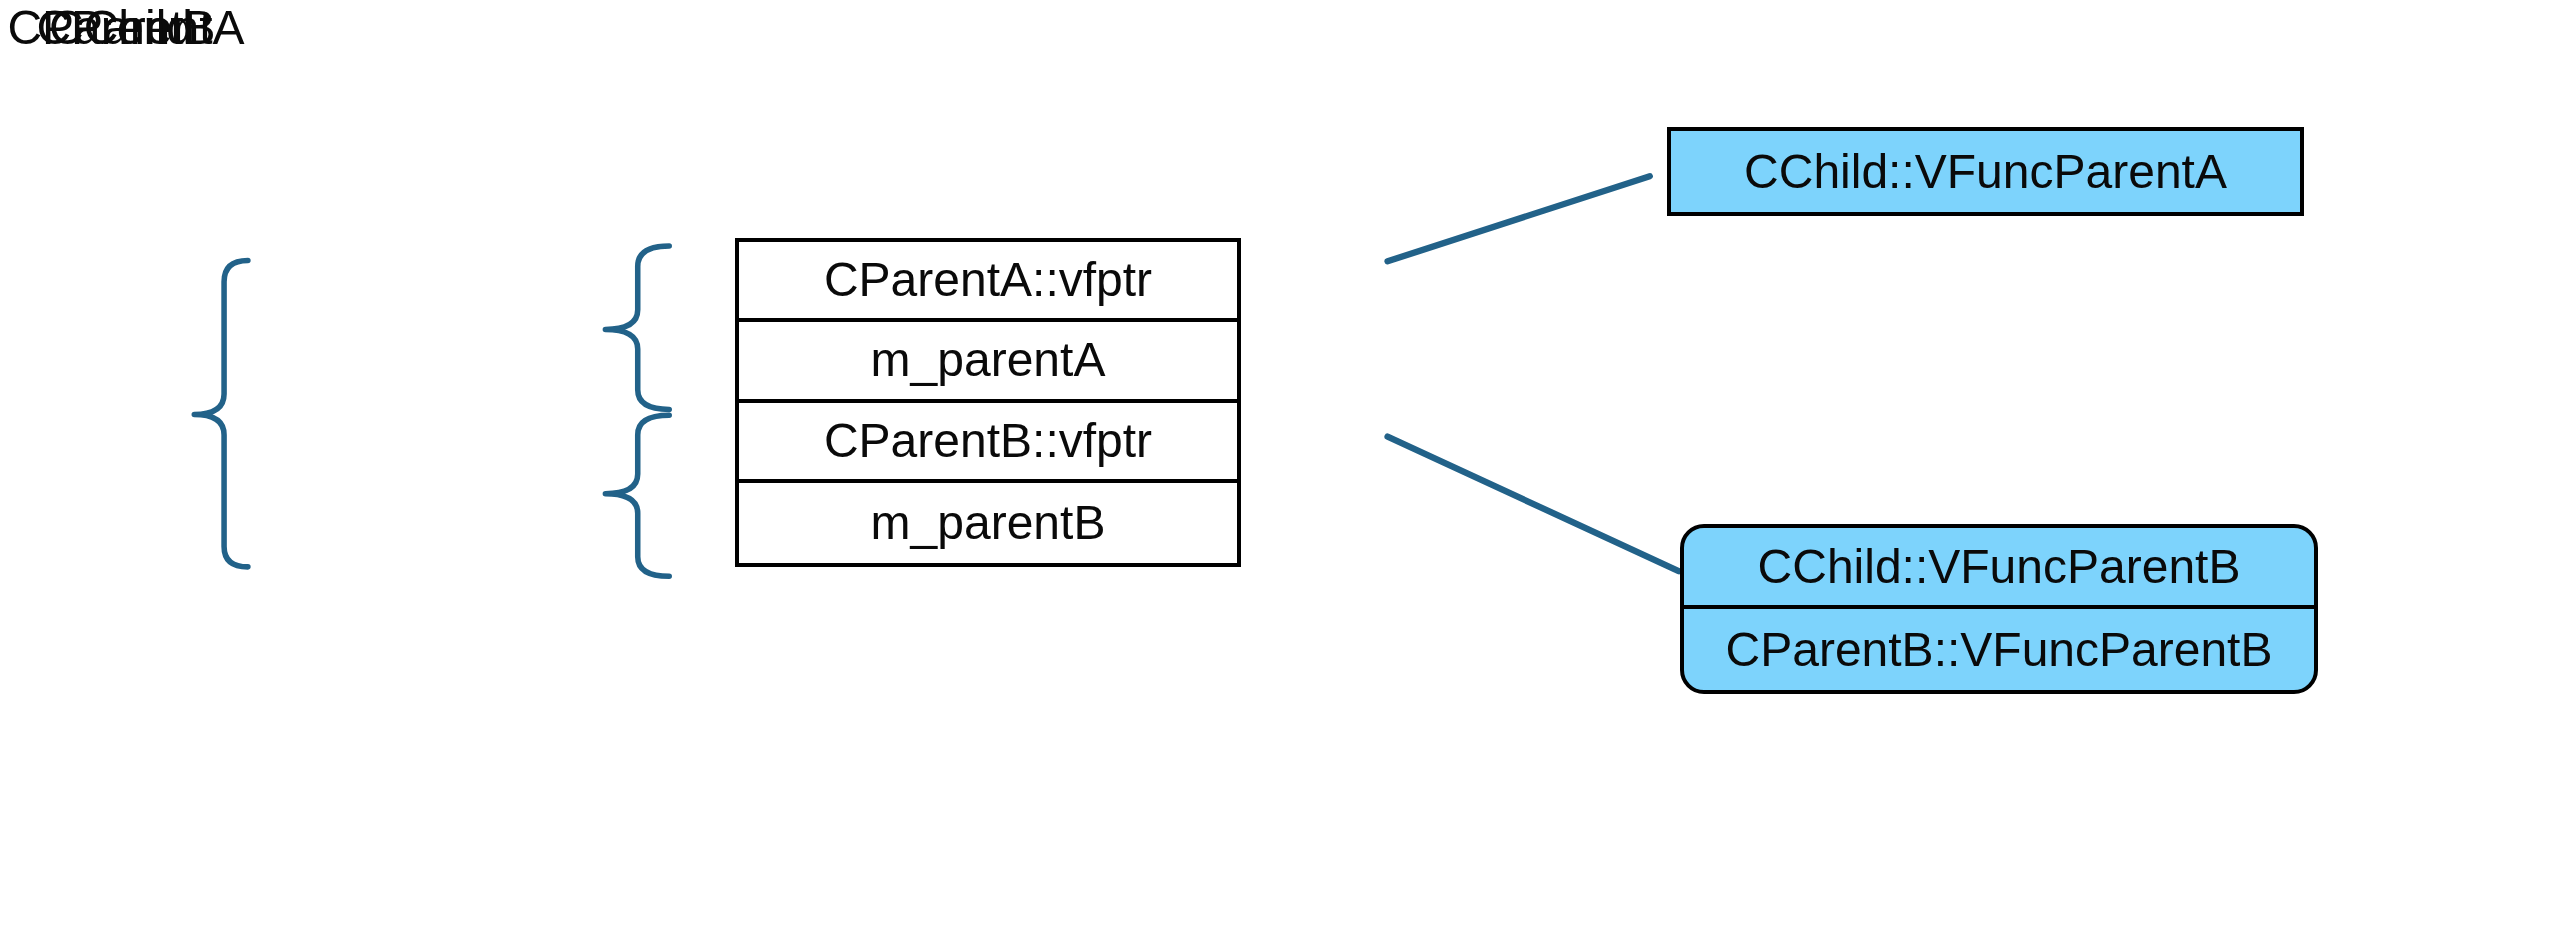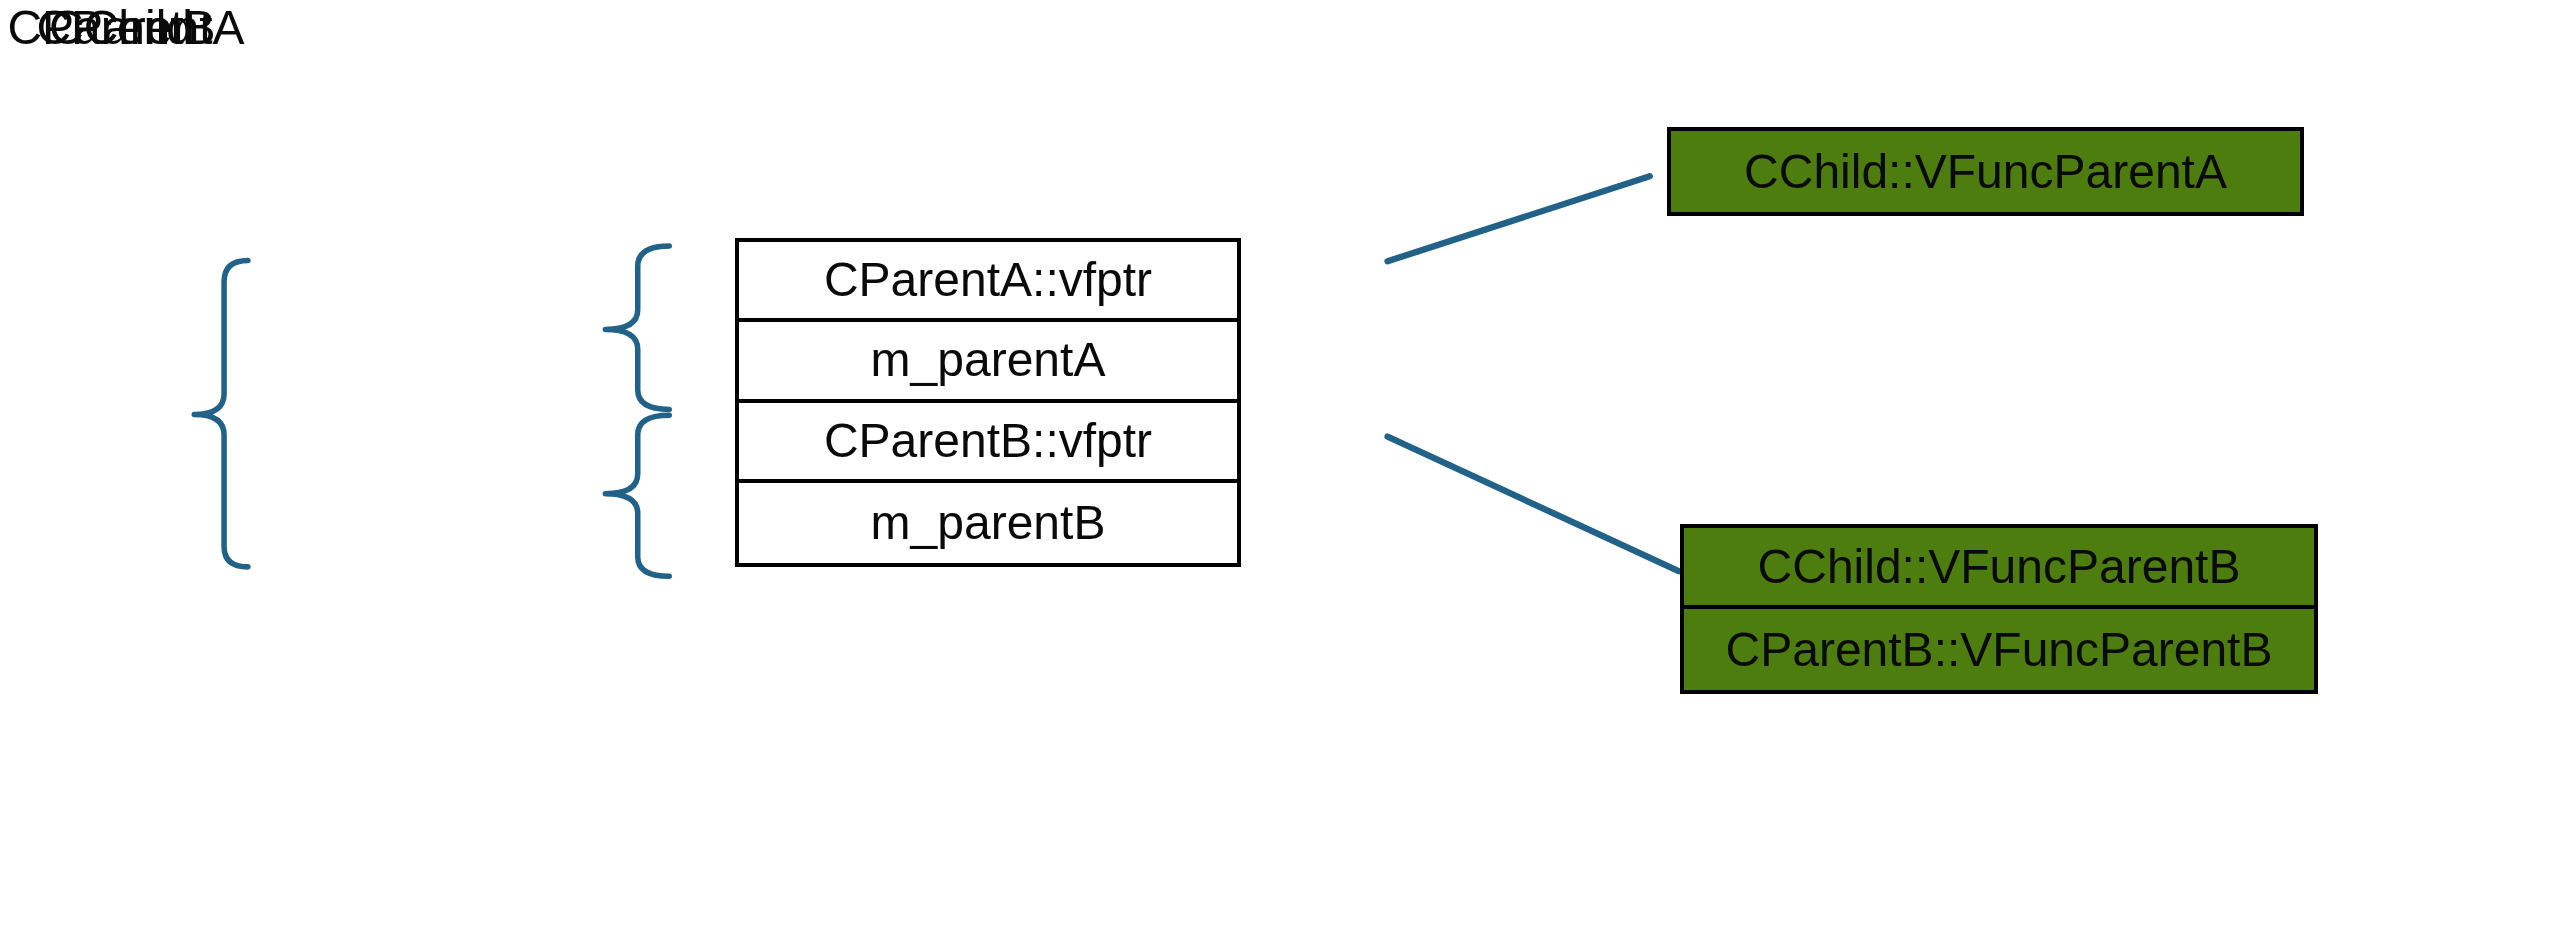--- a/index.html
+++ b/index.html
@@ -57,7 +57,7 @@
     position: absolute;
     box-sizing: border-box;
     border: 4.3px solid #000000;
-    background: #4d7c0f;
+    background: #7dd3fc;
     display: grid;
   }
   .vtable-a { left: 1667px; top: 127px; width: 637px; height: 89px; grid-template-rows: 1fr; }

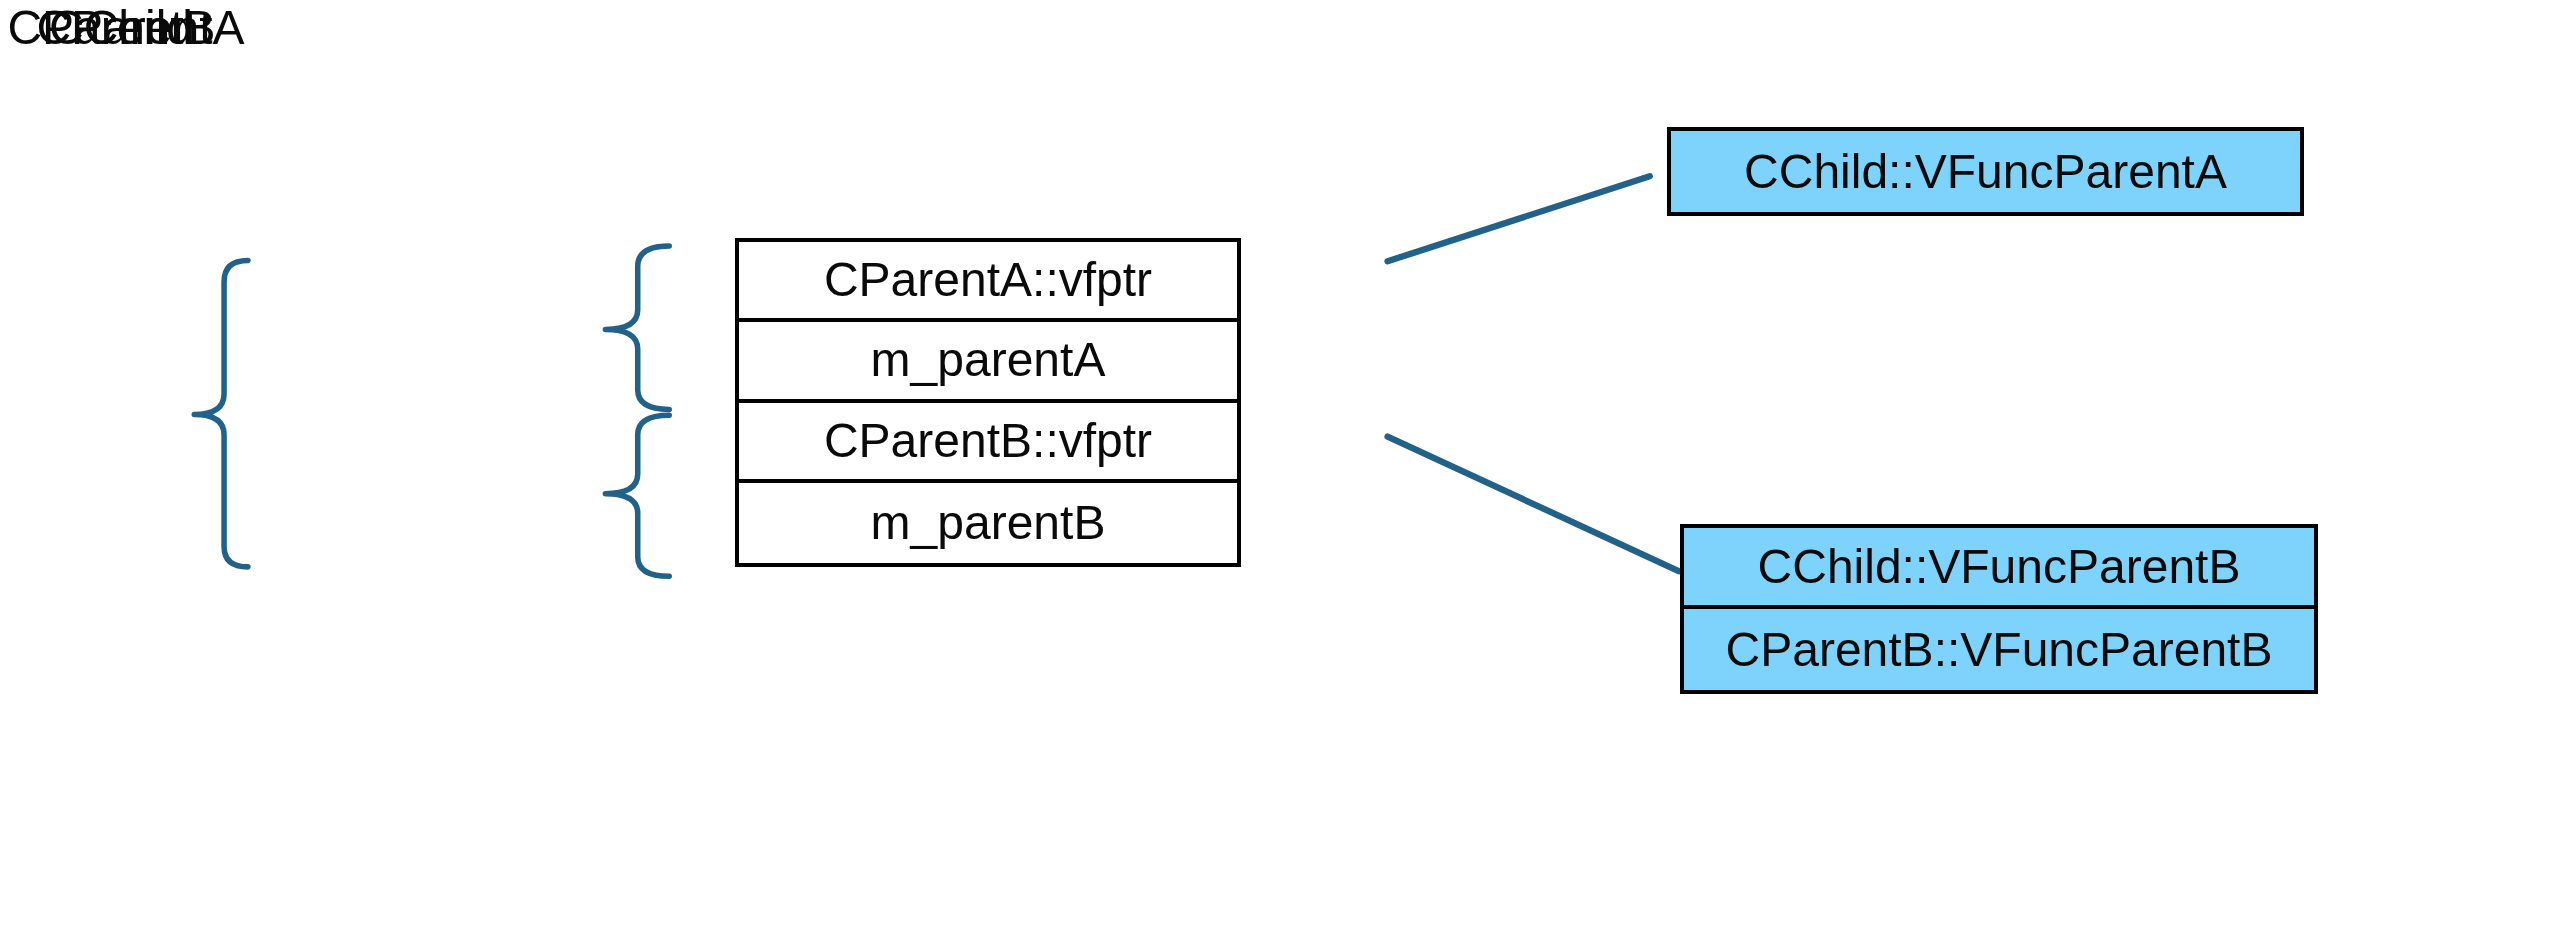--- a/index.html
+++ b/index.html
@@ -61,7 +61,7 @@
     display: grid;
   }
   .vtable-a { left: 1667px; top: 127px; width: 637px; height: 89px; grid-template-rows: 1fr; }
-  .vtable-b { left: 1680px; top: 524px; width: 638px; height: 170px; grid-template-rows: repeat(2, 1fr); }
+  .vtable-b { left: 1680px; top: 524px; width: 638px; height: 170px; grid-template-rows: repeat(2, 1fr); border-radius: 24px; }
   .vtable-b .cell:first-child { border-bottom: 4.3px solid #000000; }
 </style>
 </head>

